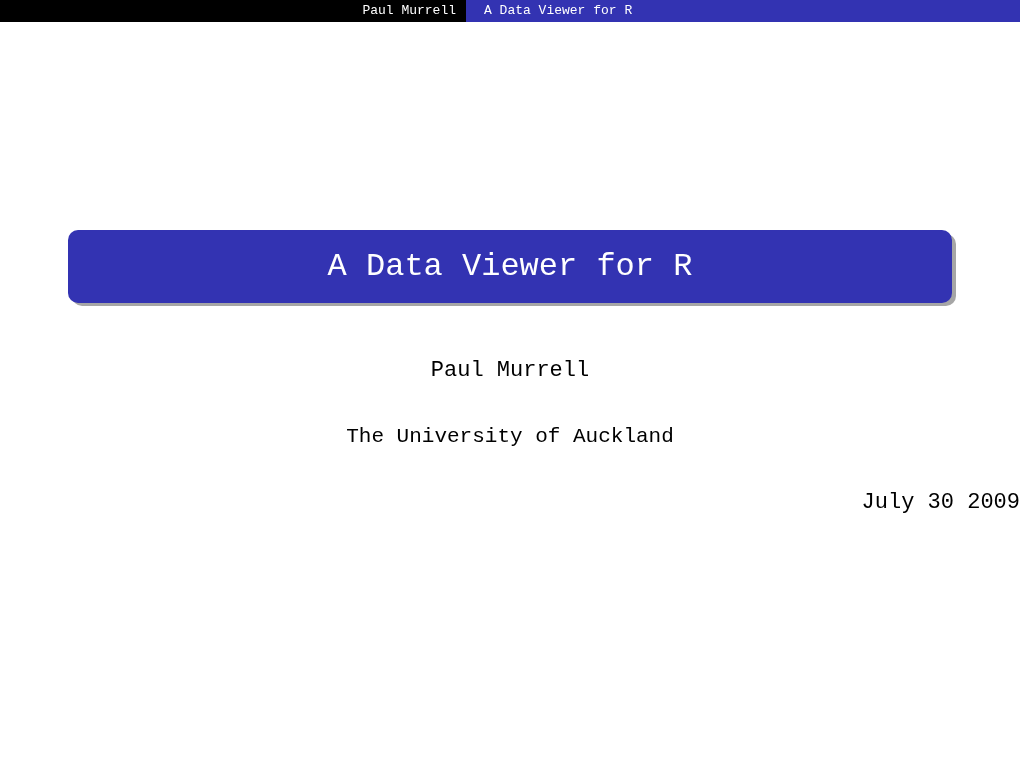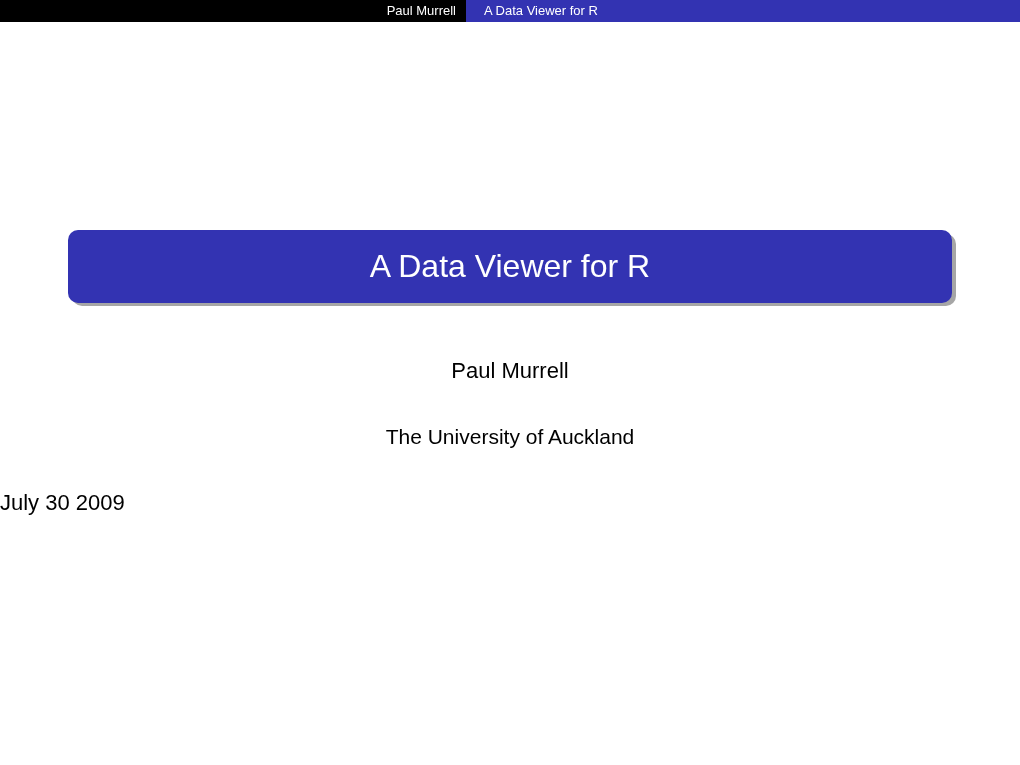--- a/index.html
+++ b/index.html
@@ -6,6 +6,7 @@
       margin: 0;
       padding: 0;
       box-sizing: border-box;
+      font-family: Liberation Mono, monospace;
     }
     body {
       width: 1020px;

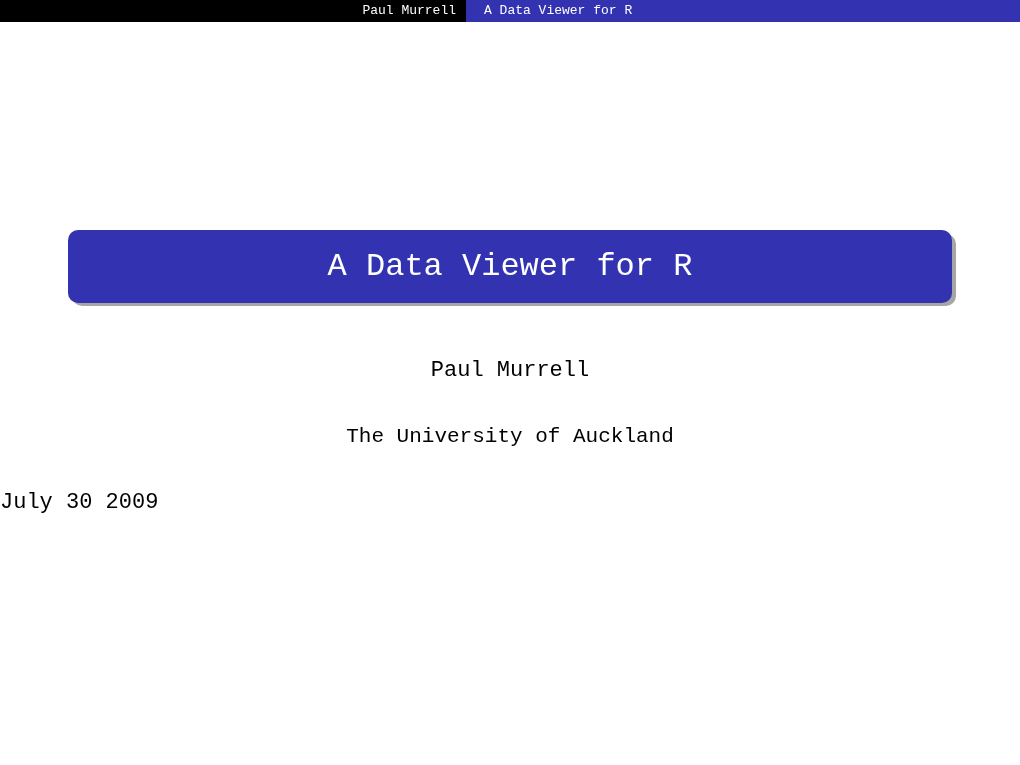--- a/index.html
+++ b/index.html
@@ -95,7 +95,7 @@
       top: 490px;
       left: 0;
       width: 100%;
-      text-align: left;
+      text-align: right;
       font-size: 22px;
       color: #000000;
       font-weight: 300;

